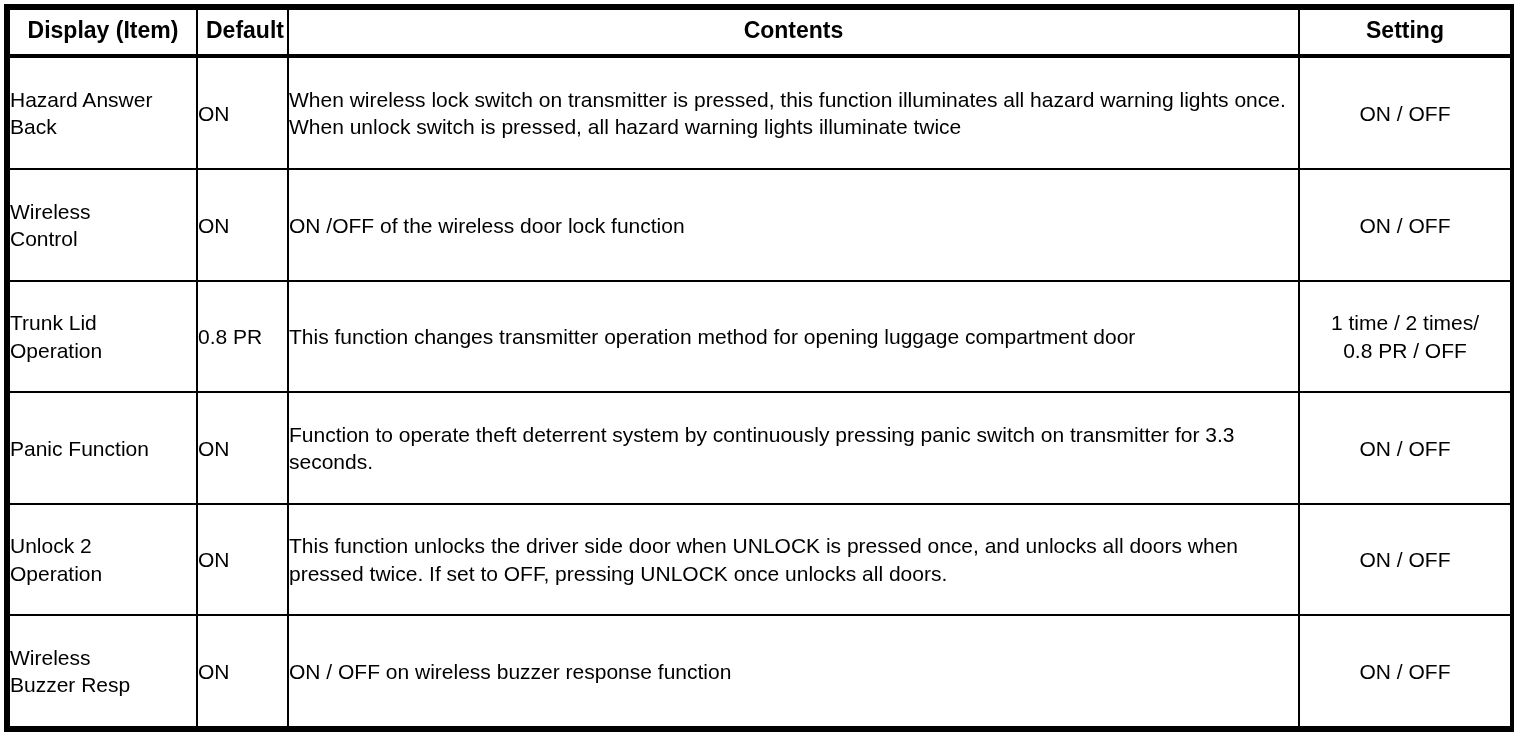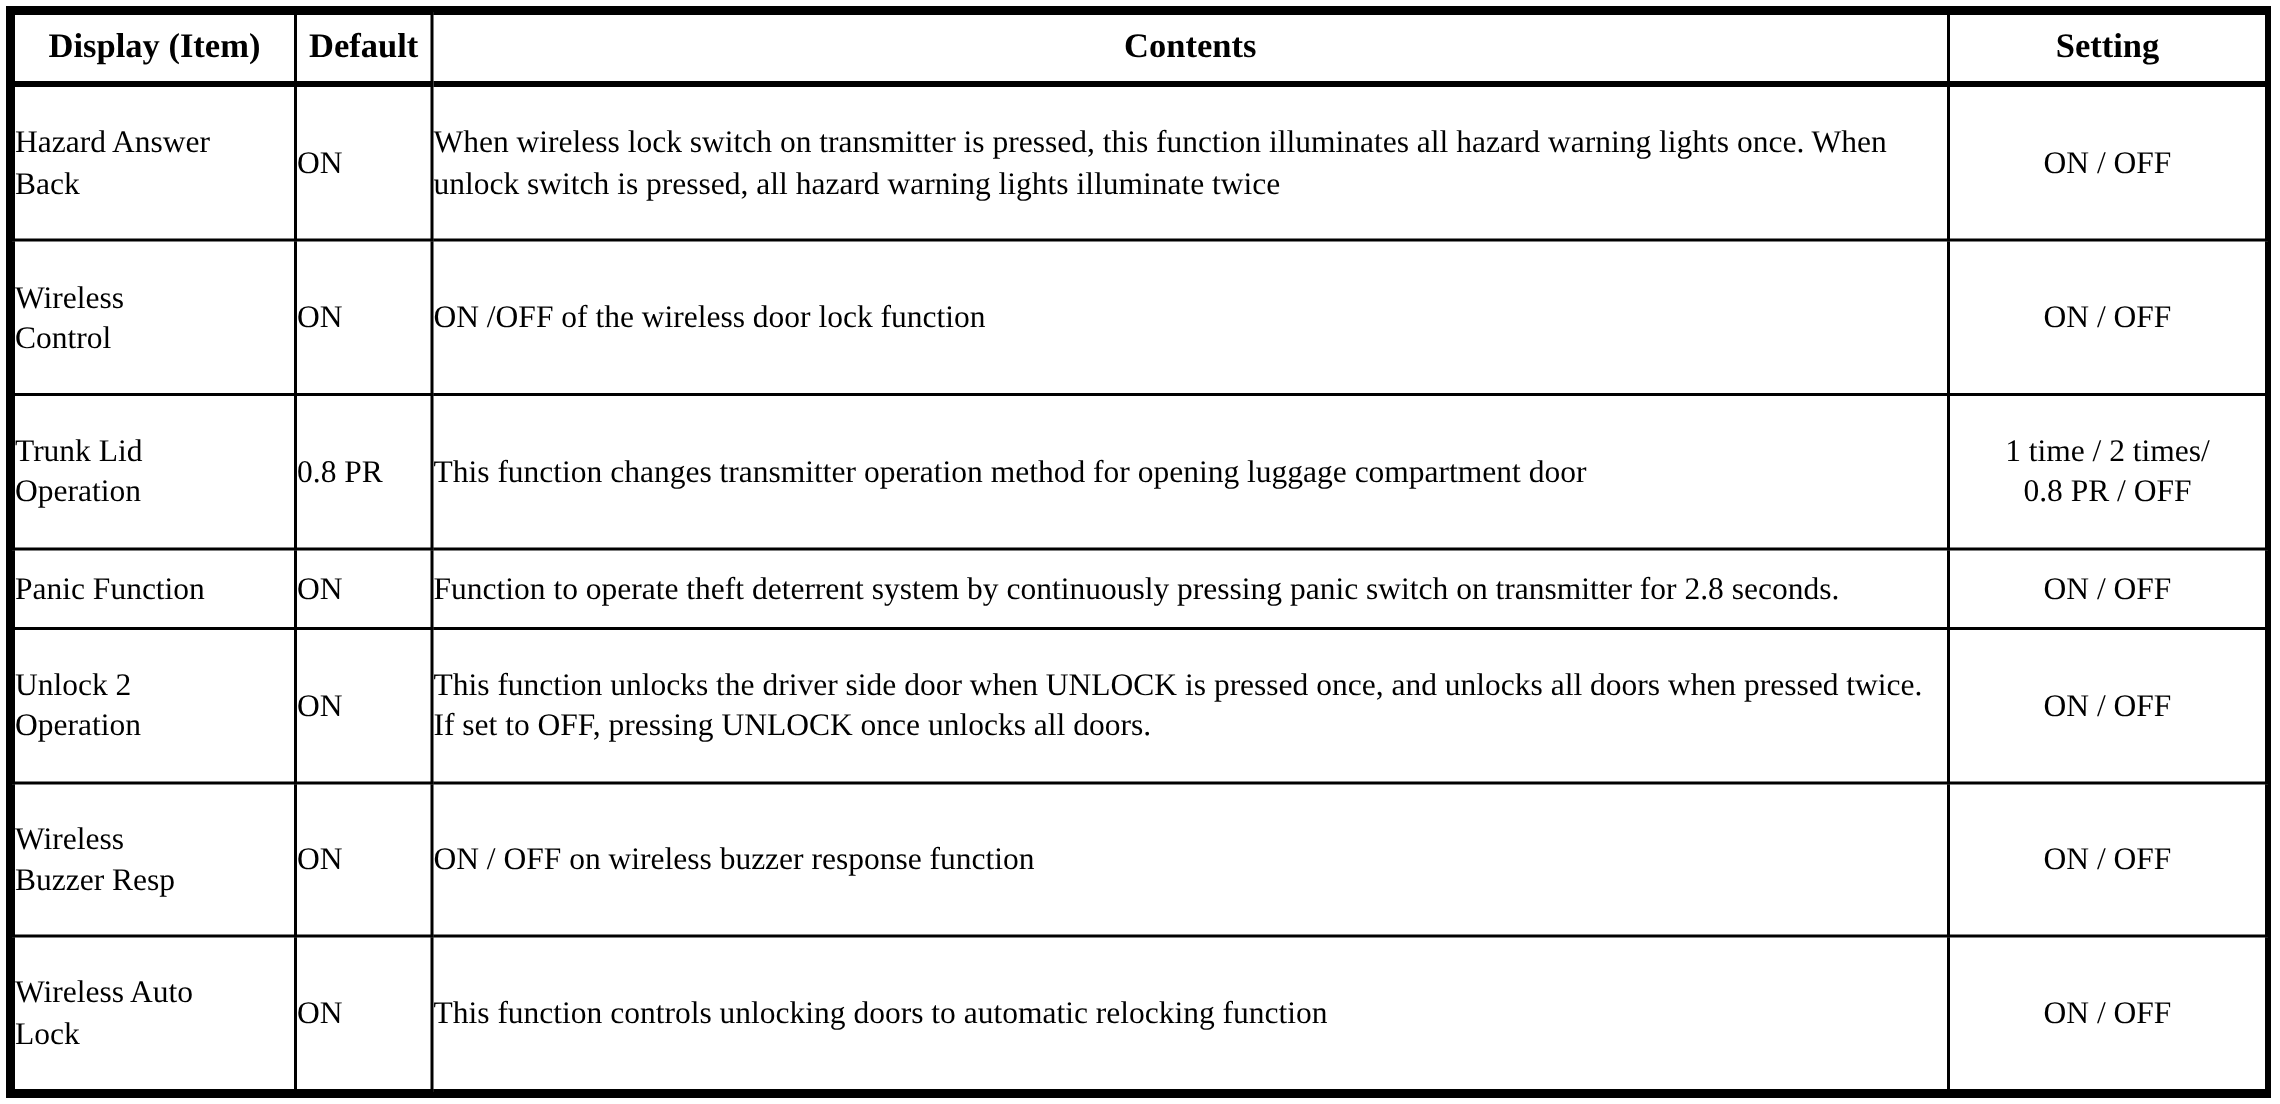--- a/index.html
+++ b/index.html
@@ -25,7 +25,6 @@
     box-sizing: border-box;
     border: 4px solid #000;
     background: #fff;
-    font-family: Liberation Serif, serif;
   }
 
   table.spec {

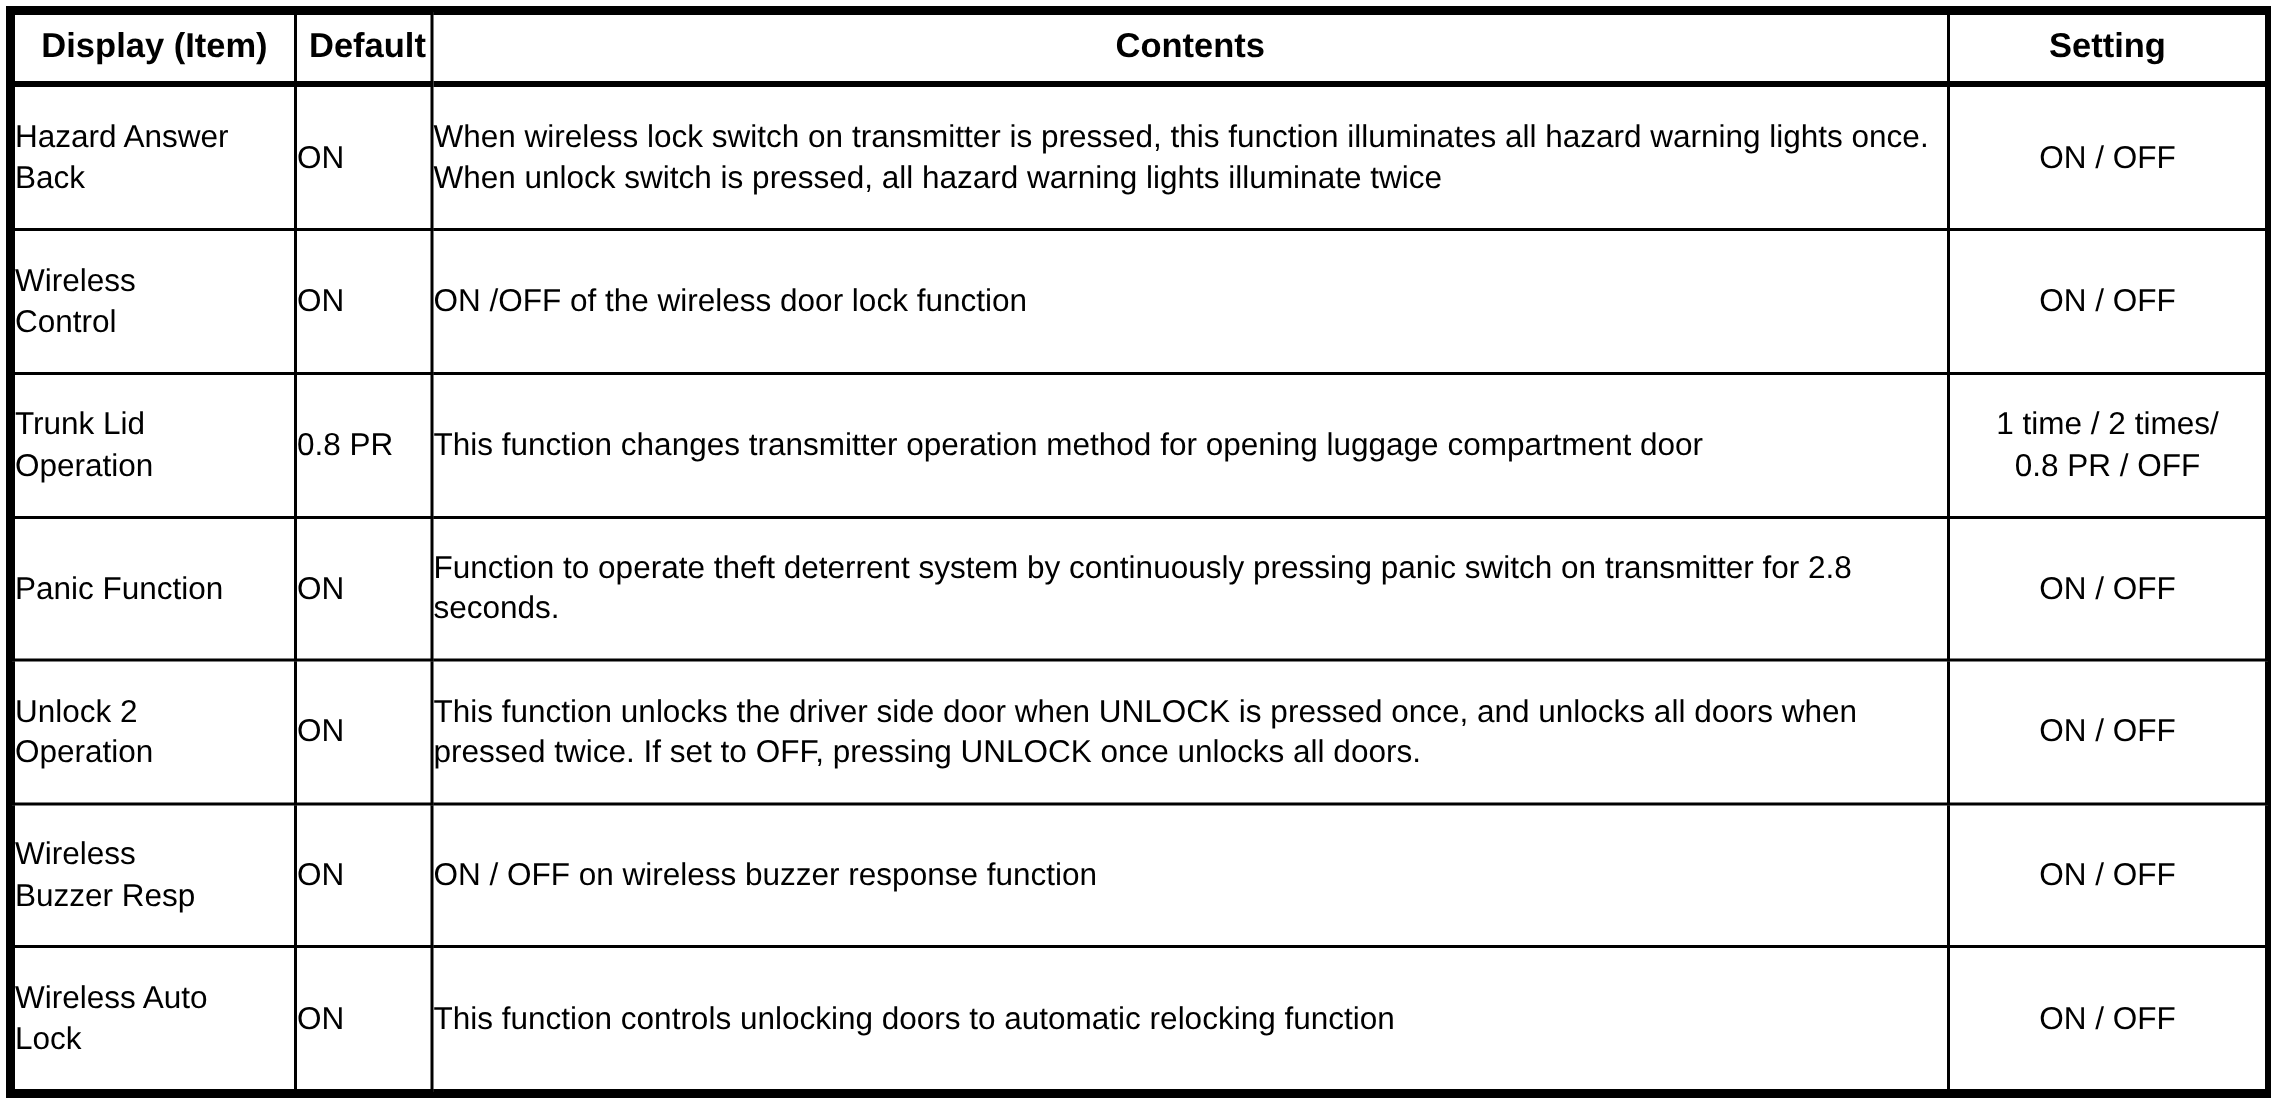--- a/index.html
+++ b/index.html
@@ -150,7 +150,7 @@
 
         </td>
         <td class="cell-default">ON</td>
-        <td class="cell-contents">Function to operate theft deterrent system by continuously pressing panic switch on transmitter for 2.8 seconds.</td>
+        <td class="cell-contents">Function to operate theft deterrent system by continuously pressing panic switch on transmitter for 3.3 seconds.</td>
         <td class="cell-setting">
           <span class="ln">ON / OFF</span>
 

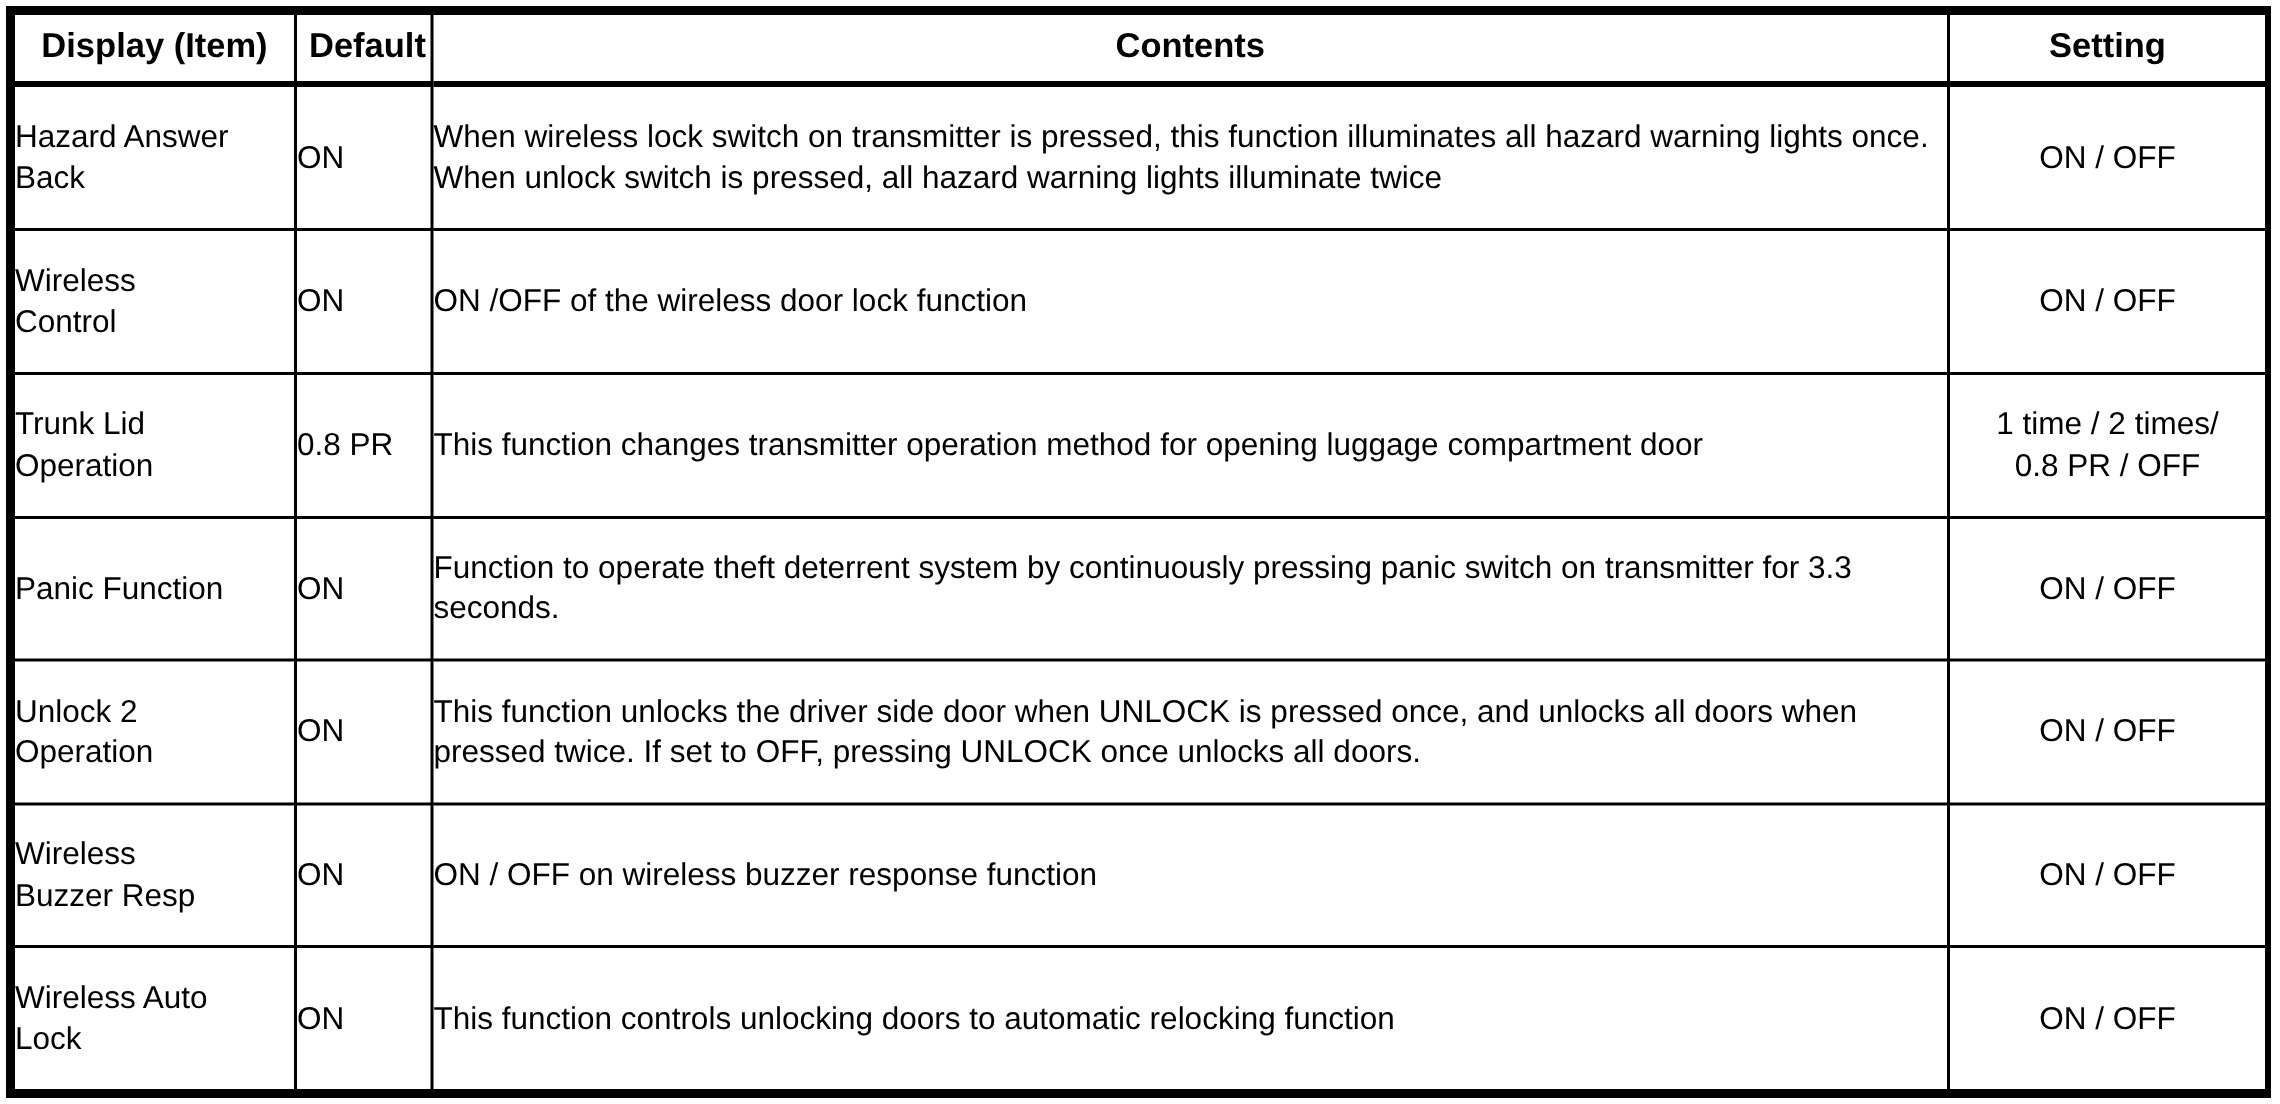--- a/index.html
+++ b/index.html
@@ -184,18 +184,6 @@
         </td>
       </tr>
 
-      <tr>
-        <td class="cell-item">
-          <span class="ln">Wireless Auto</span>
-          <span class="ln">Lock</span>
-        </td>
-        <td class="cell-default">ON</td>
-        <td class="cell-contents">This function controls unlocking doors to automatic relocking function</td>
-        <td class="cell-setting">
-          <span class="ln">ON / OFF</span>
-
-        </td>
-      </tr>
 
     </tbody>
   </table>

